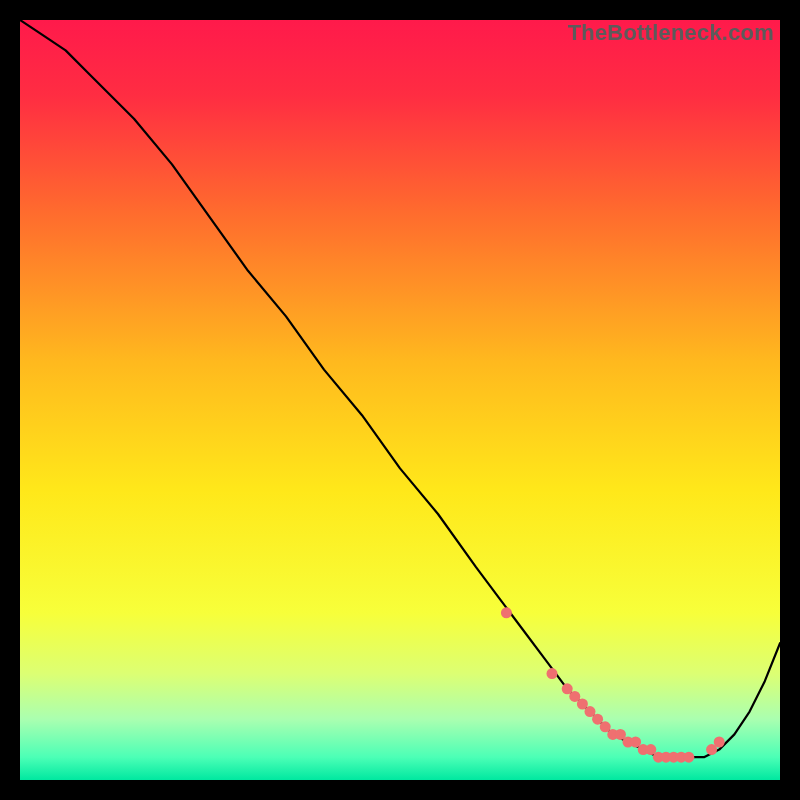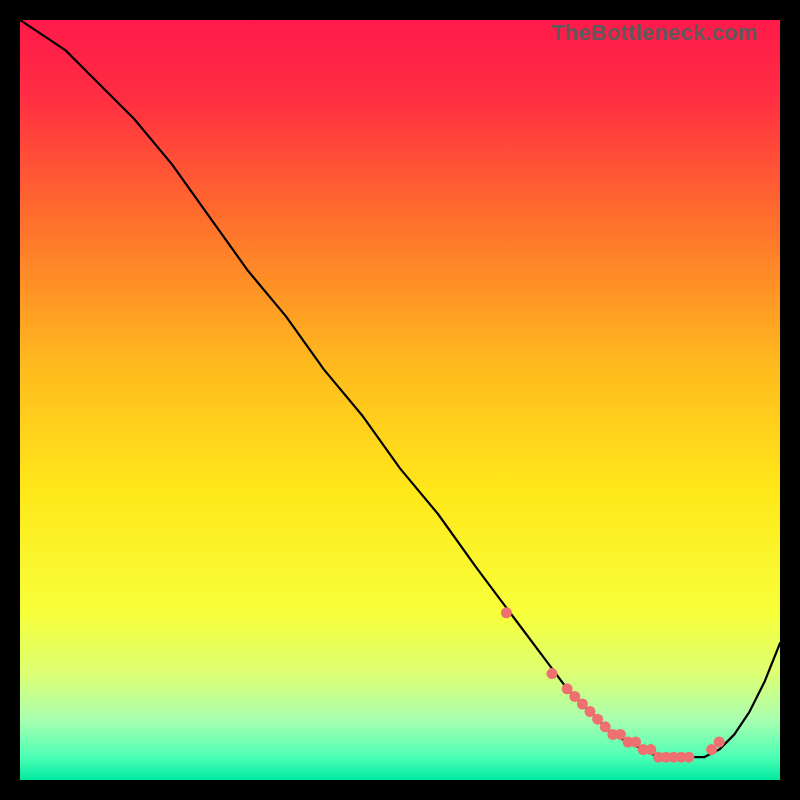--- a/index.html
+++ b/index.html
@@ -34,7 +34,7 @@
   .watermark {
     position: absolute;
     top: 0;
-    right: 22px;
+    right: 6px;
     font-size: 22px;
     font-weight: 600;
     color: #5b5b5b;

